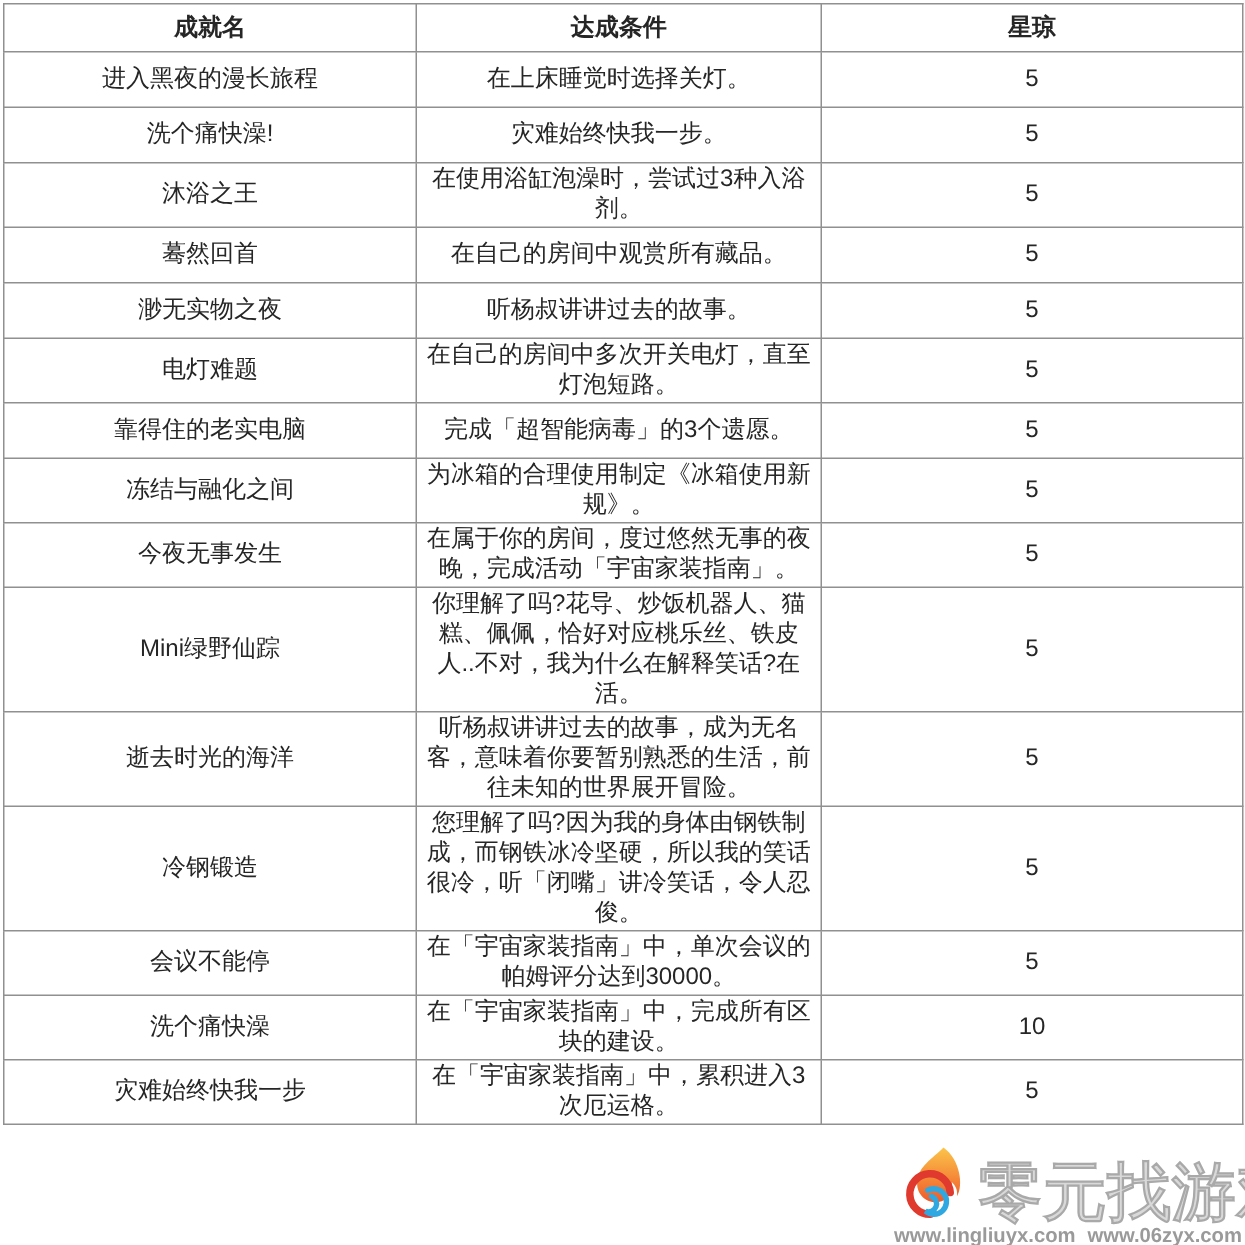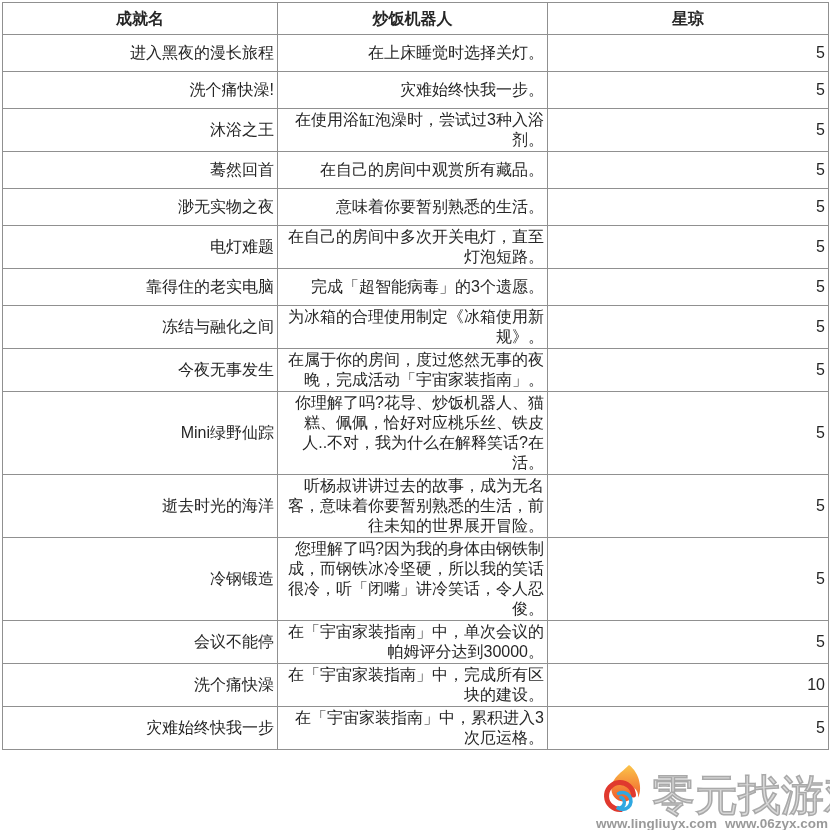--- a/index.html
+++ b/index.html
@@ -88,7 +88,7 @@
     <thead>
       <tr>
         <th>成就名</th>
-        <th>炒饭机器人</th>
+        <th>达成条件</th>
         <th>星琼</th>
       </tr>
     </thead>

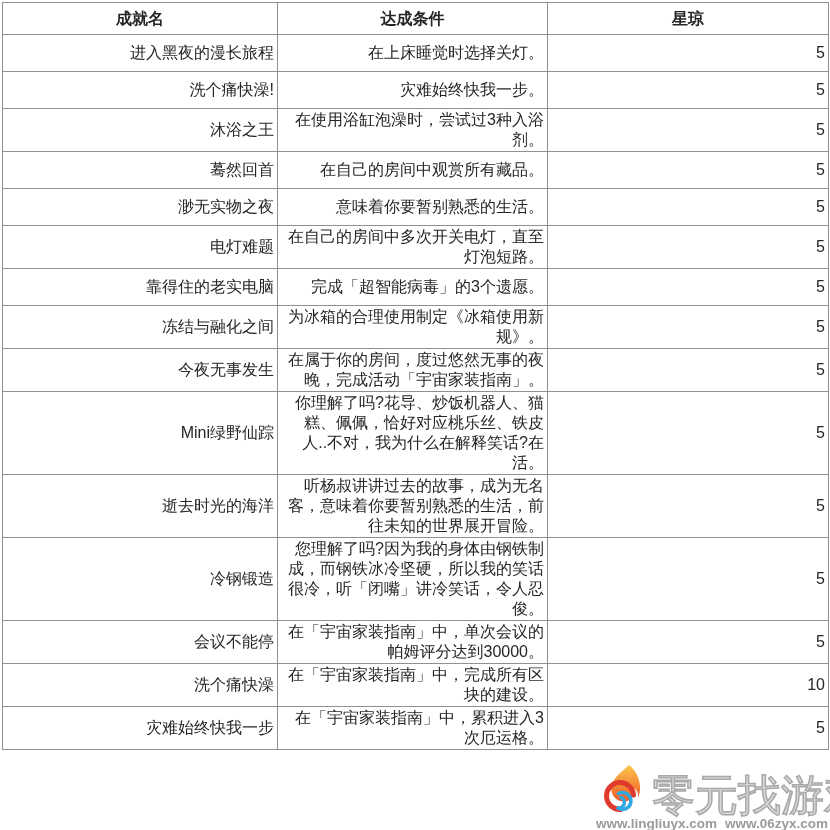--- a/index.html
+++ b/index.html
@@ -34,7 +34,7 @@
     font-weight: bold;
     font-size: 16px;
   }
-  table.ach td { height: 37px; text-align: right; }
+  table.ach td { height: 37px; }
   .col-name { width: 275px; }
   .col-cond { width: 270px; }
   .col-reward { width: 281px; }

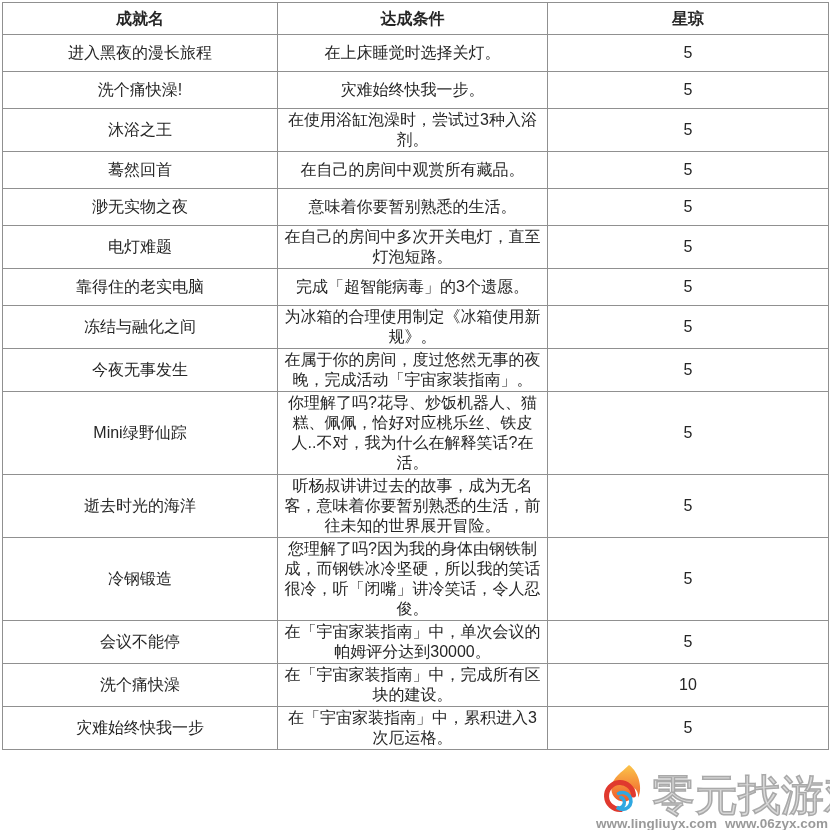--- a/index.html
+++ b/index.html
@@ -115,7 +115,7 @@
         </tr>
         <tr>
           <td>渺无实物之夜</td>
-          <td>意味着你要暂别熟悉的生活。</td>
+          <td>听杨叔讲讲过去的故事。</td>
           <td>5</td>
         </tr>
         <tr>

